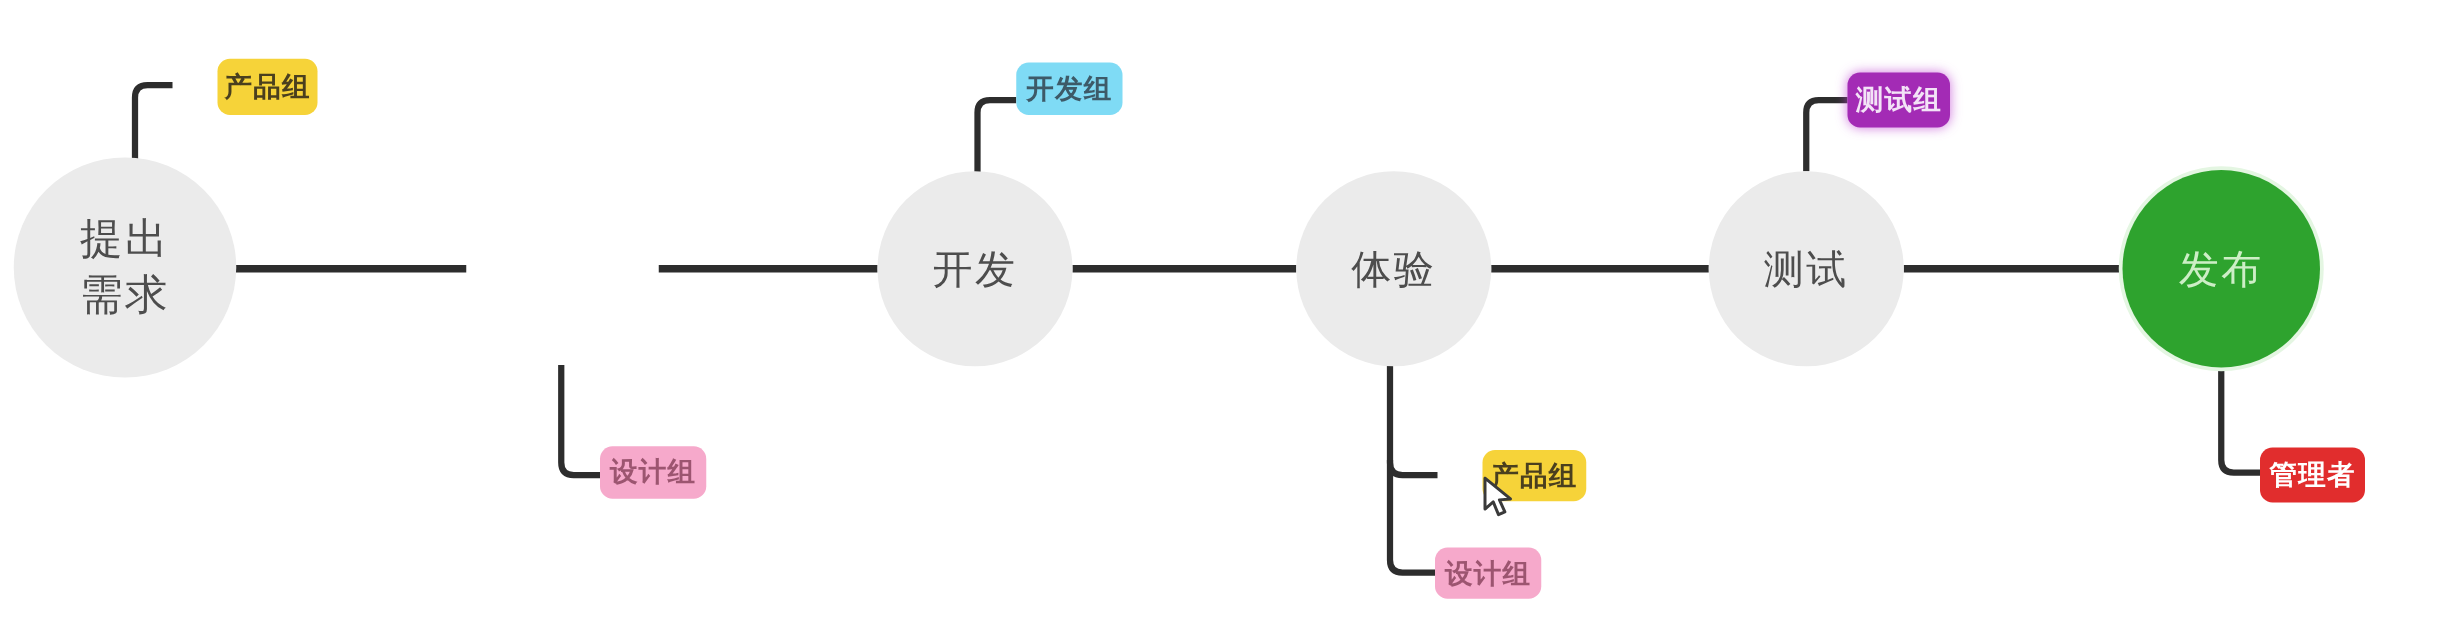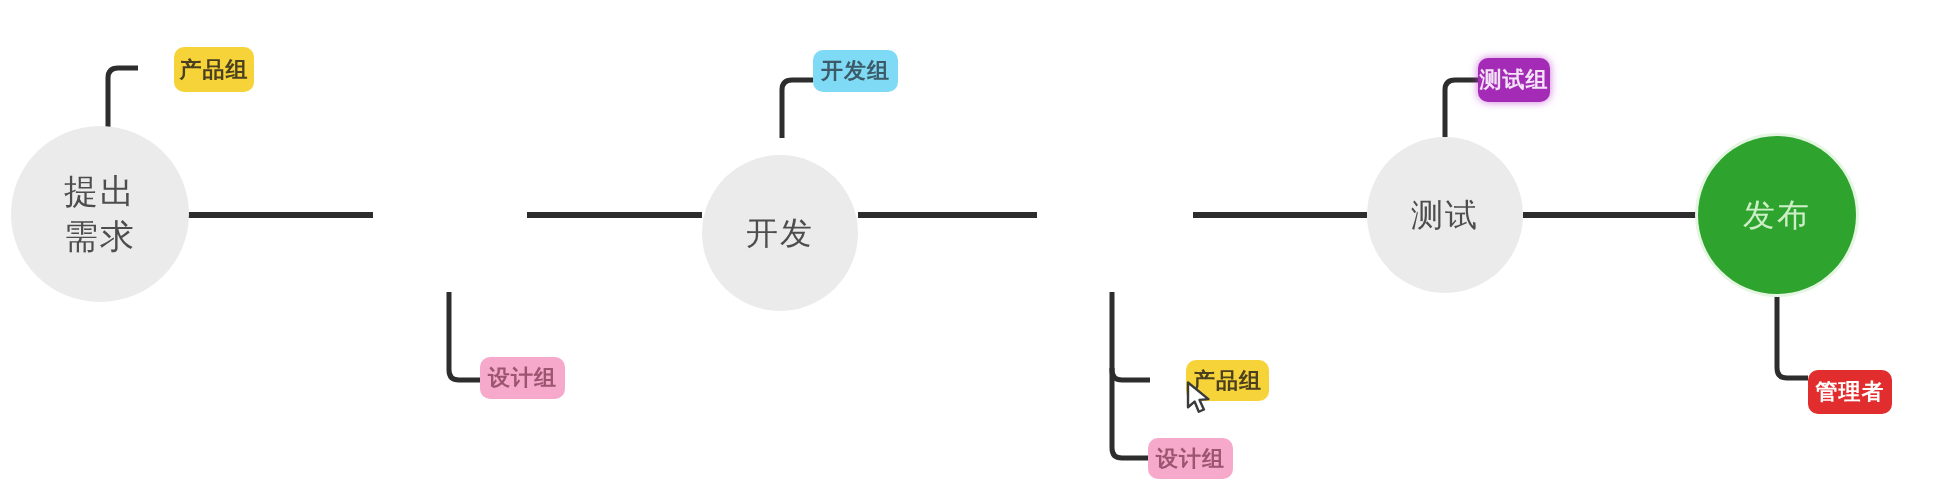--- a/index.html
+++ b/index.html
@@ -135,7 +135,7 @@
     <span>设计组</span>
   </div>
 
-  <div class="tag tag-purple" style="left:1478px; top:58px; width:72px; height:44px;">
+  <div class="tag tag-purple" style="left:1478px; top:58px; width:82px; height:44px;">
     <span>测试组</span>
   </div>
 

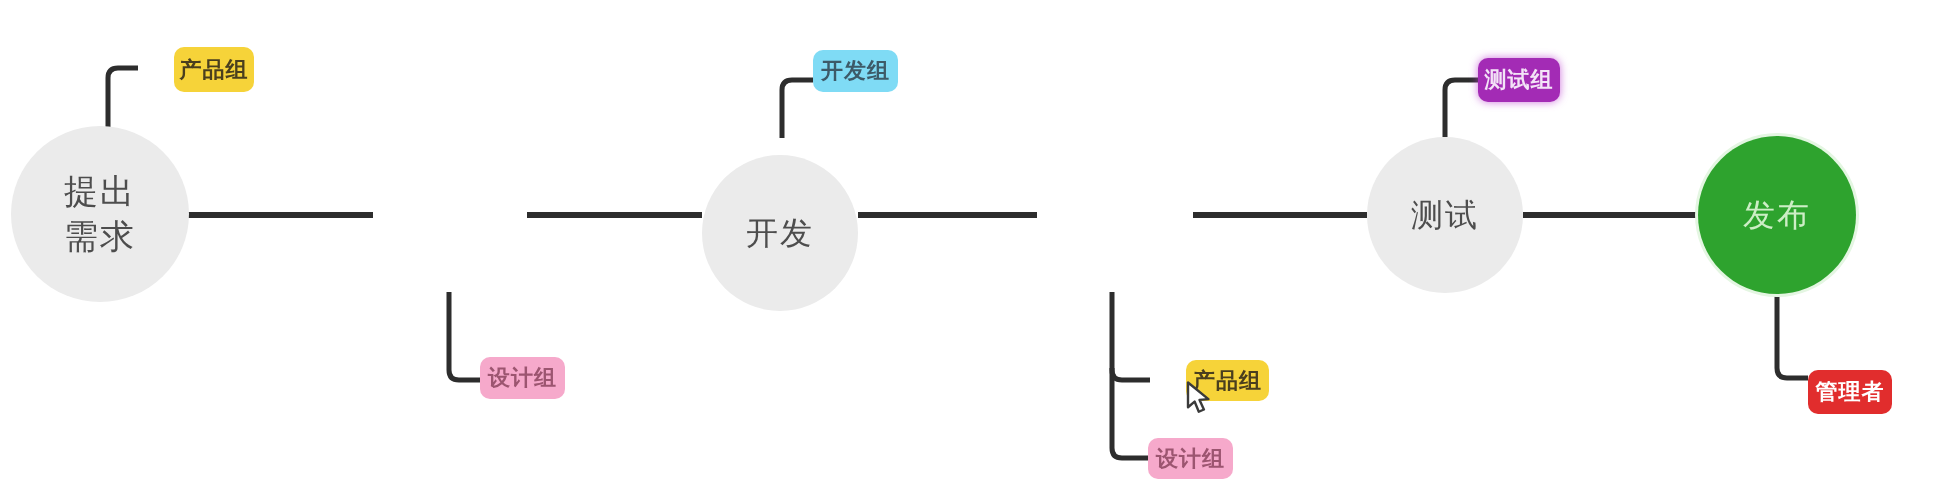--- a/index.html
+++ b/index.html
@@ -102,7 +102,7 @@
   </div>
 
 
-  <div class="node" style="left:702px; top:155px; width:156px; height:156px;">
+  <div class="node" style="left:702px; top:137px; width:156px; height:156px;">
     <span>开发</span>
   </div>
 

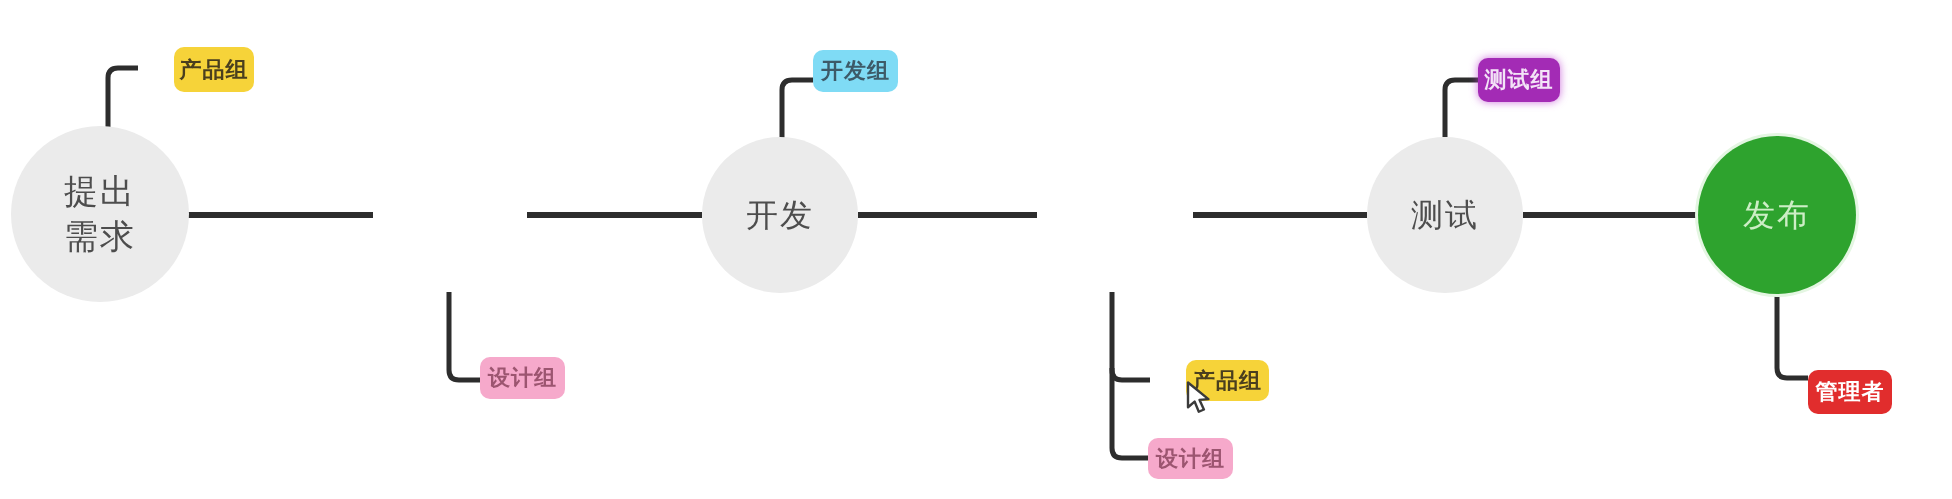--- a/index.html
+++ b/index.html
@@ -106,6 +106,9 @@
     <span>开发</span>
   </div>
 
+  <div class="node" style="left:1037px; top:137px; width:156px; height:156px;">
+    <span>体验</span>
+  </div>
 
   <div class="node release" style="left:1698px; top:136px; width:158px; height:158px;">
     <span>发布</span>

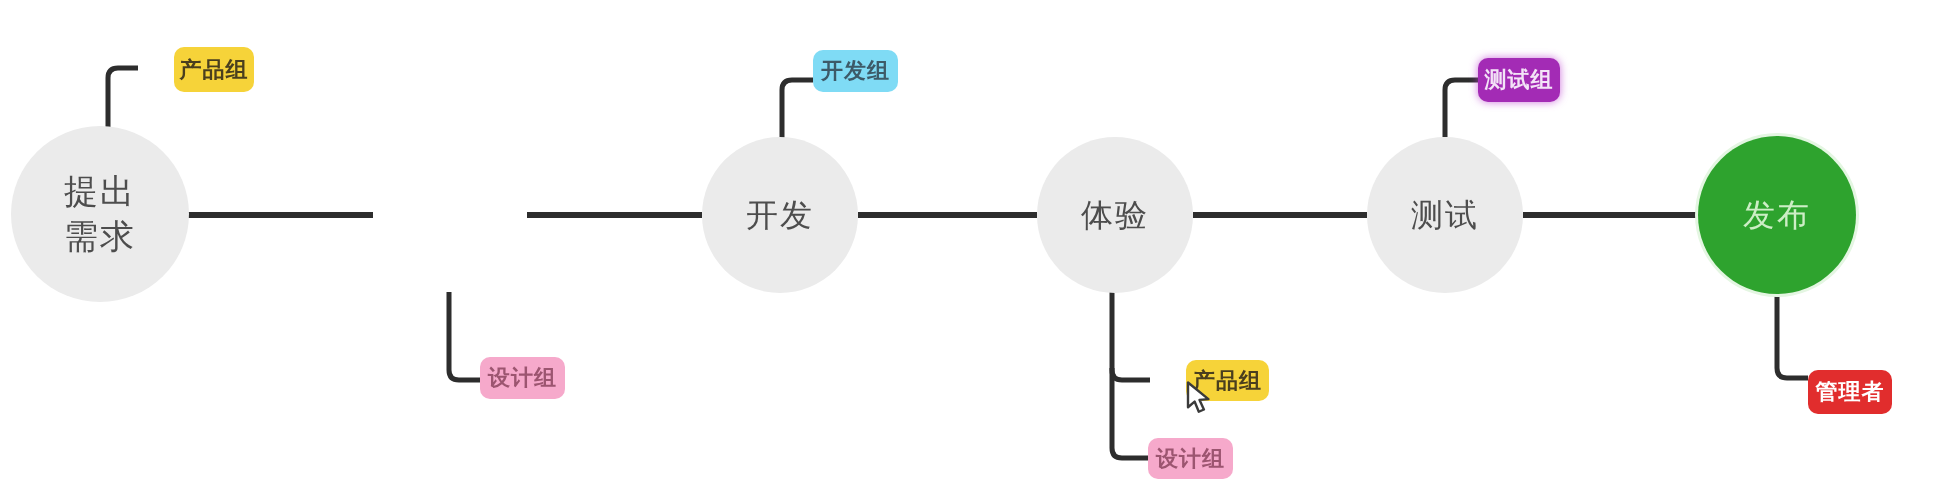--- a/index.html
+++ b/index.html
@@ -64,7 +64,7 @@
   .tag-pink    { background: #f6a9cb; color: #9c5570; }
   .tag-blue    { background: #7fdbf5; color: #3d5a68; }
   .tag-purple  { background: #a32bb5; color: #f3e3f7; box-shadow: 0 0 9px rgba(190,70,210,0.75); }
-  .tag-red     { background: #e12d2d; color: #ffffff; margin-top: 12px; }
+  .tag-red     { background: #e12d2d; color: #ffffff; }
   .cursor {
     position: absolute;
     left: 1185px;

